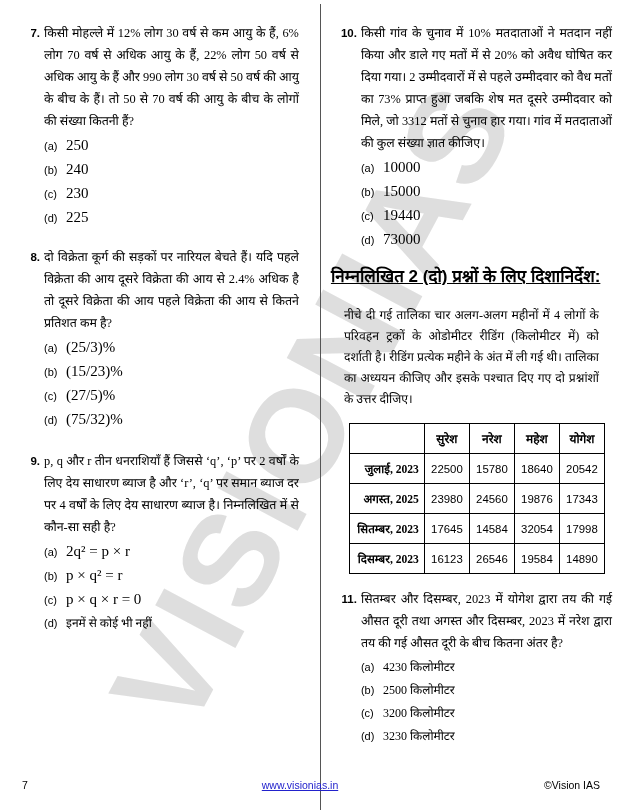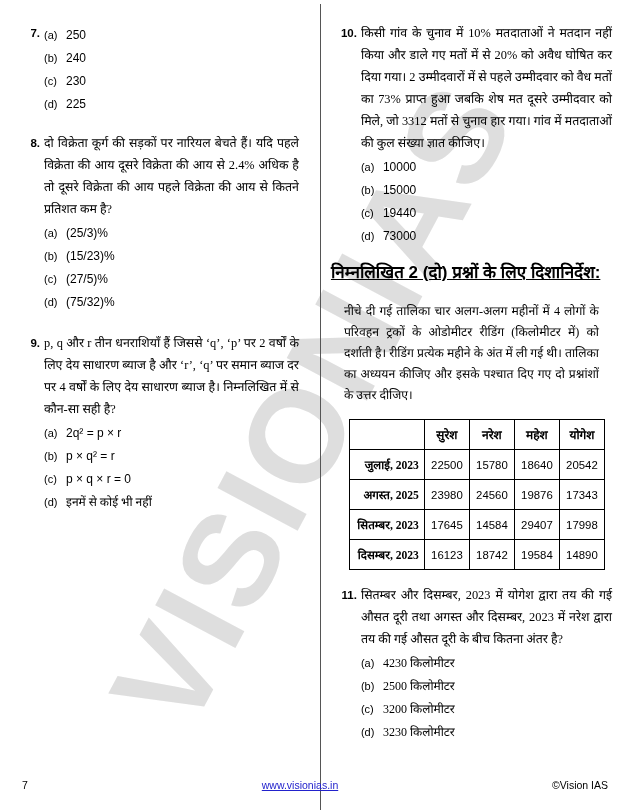--- a/index.html
+++ b/index.html
@@ -224,6 +224,7 @@
       <div class="question">
         <div class="q-num">7.</div>
         <div class="q-body">
+          <p class="q-text">किसी मोहल्ले में 12% लोग 30 वर्ष से कम आयु के हैं, 6% लोग 70 वर्ष से अधिक आयु के हैं, 22% लोग 50 वर्ष से अधिक आयु के हैं और 990 लोग 30 वर्ष से 50 वर्ष की आयु के बीच के हैं। तो 50 से 70 वर्ष की आयु के बीच के लोगों की संख्या कितनी हैं?</p>
           <ul class="options">
             <li class="opt">
               <span class="opt-key">(a)</span>

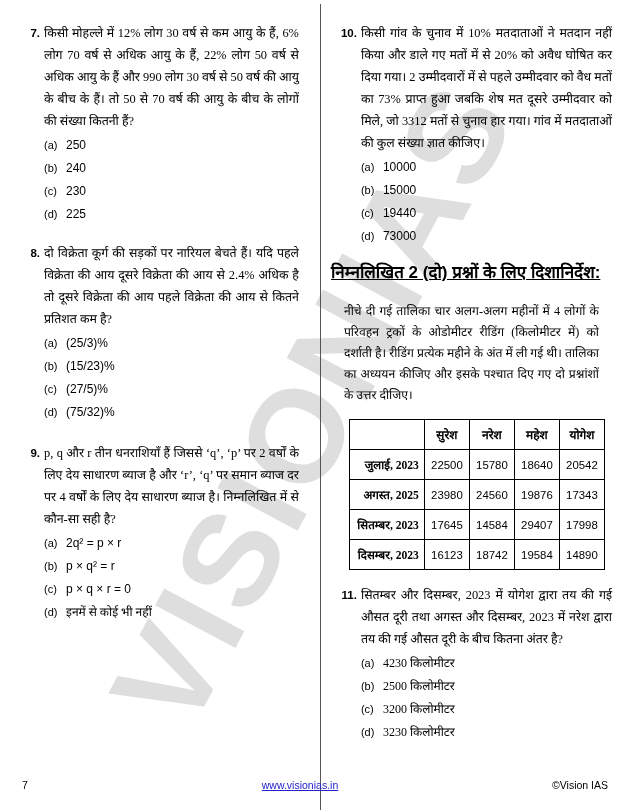--- a/index.html
+++ b/index.html
@@ -113,8 +113,8 @@
   }
   .opt-val {
     flex: 1 1 auto;
-    font-family: Liberation Sans, sans-serif;
-    font-size: 12px;
+    font-family: Liberation Serif, serif;
+    font-size: 15px;
   }
   .opt-val.hindi {
     font-family: "Liberation Serif", serif;

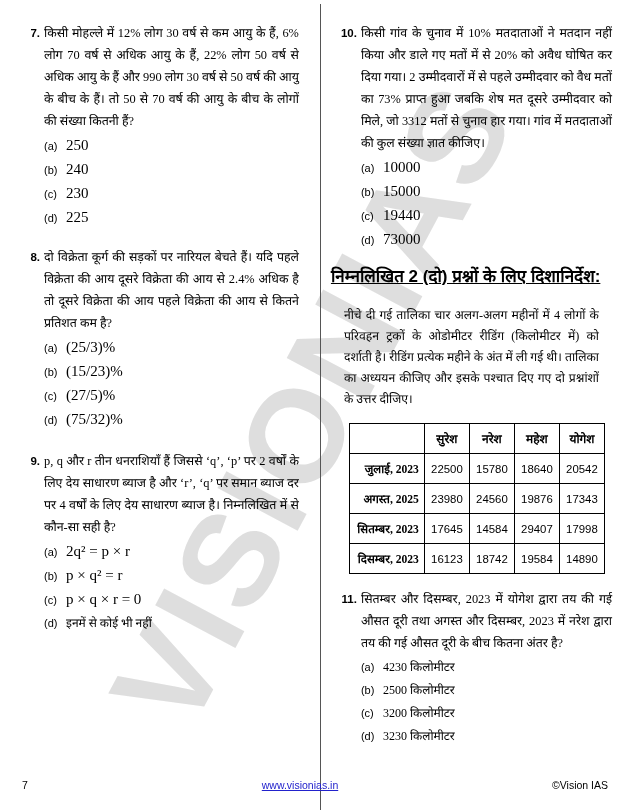--- a/index.html
+++ b/index.html
@@ -359,7 +359,7 @@
             <td class="rowhead">सितम्बर, 2023</td>
             <td class="num">17645</td>
             <td class="num">14584</td>
-            <td class="num">29407</td>
+            <td class="num">32054</td>
             <td class="num">17998</td>
           </tr>
           <tr>

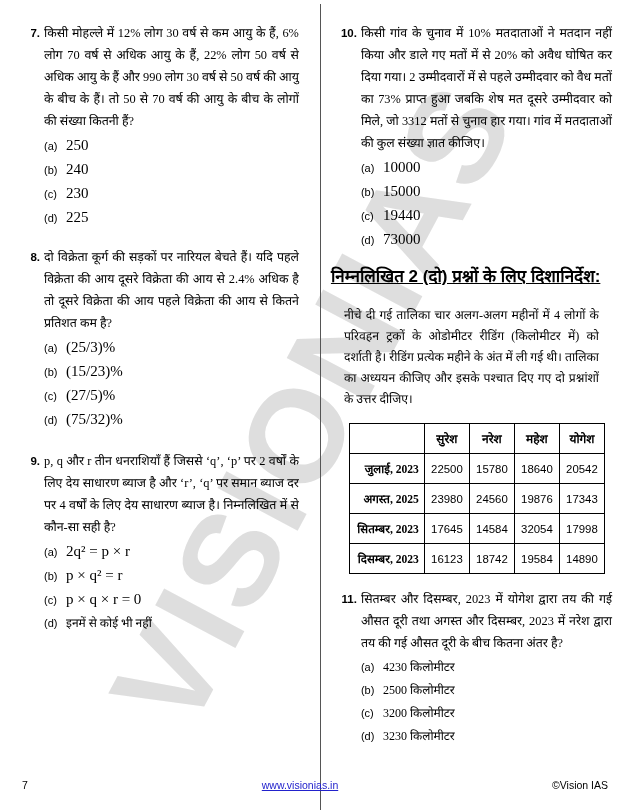--- a/index.html
+++ b/index.html
@@ -365,7 +365,7 @@
           <tr>
             <td class="rowhead">दिसम्बर, 2023</td>
             <td class="num">16123</td>
-            <td class="num">18742</td>
+            <td class="num">26546</td>
             <td class="num">19584</td>
             <td class="num">14890</td>
           </tr>

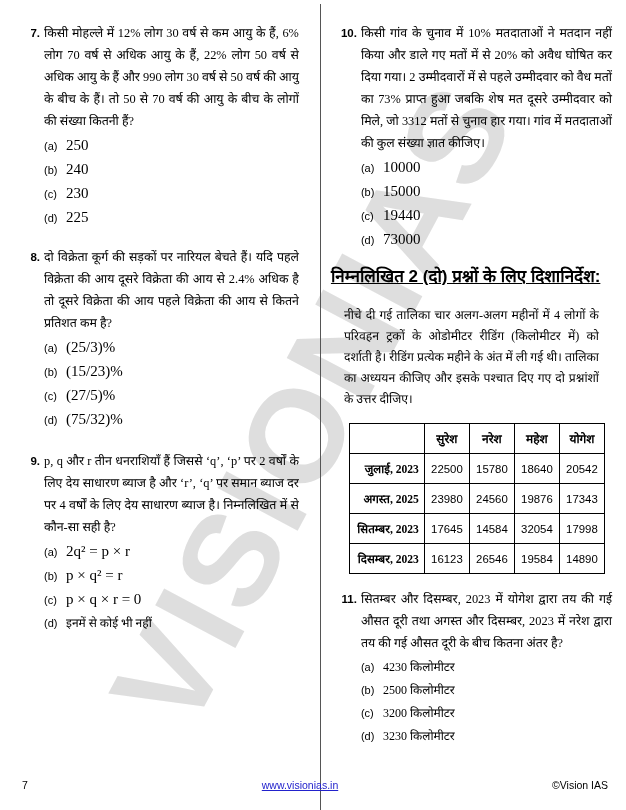--- a/index.html
+++ b/index.html
@@ -204,7 +204,7 @@
   }
   .foot-copy {
     position: absolute;
-    right: 18px;
+    right: 26px;
   }
 </style>
 </head>

